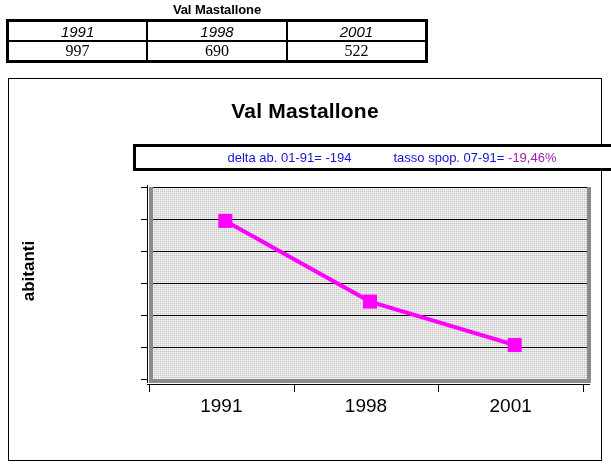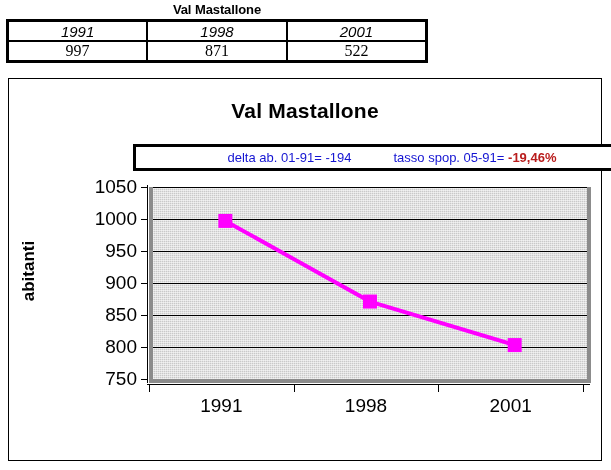--- a/index.html
+++ b/index.html
@@ -227,7 +227,7 @@
       </tr>
       <tr class="values-row">
         <td>997</td>
-        <td>871</td>
+        <td>690</td>
         <td>522</td>
       </tr>
     </tbody>

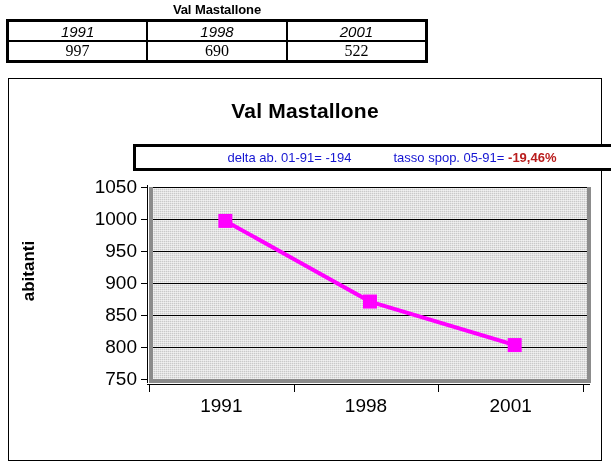--- a/index.html
+++ b/index.html
@@ -240,7 +240,7 @@
 
   <div id="annotation-box">
     <span class="ann-text">delta ab. 01-91= -194</span>
-    <span class="ann-text"><span>tasso spop. 05-91= </span><span class="ann-red">-19,46%</span></span>
+    <span class="ann-text"><span>tasso spop. 07-91= </span><span class="ann-red">-19,46%</span></span>
   </div>
 
   <div id="y-axis-title">abitanti</div>

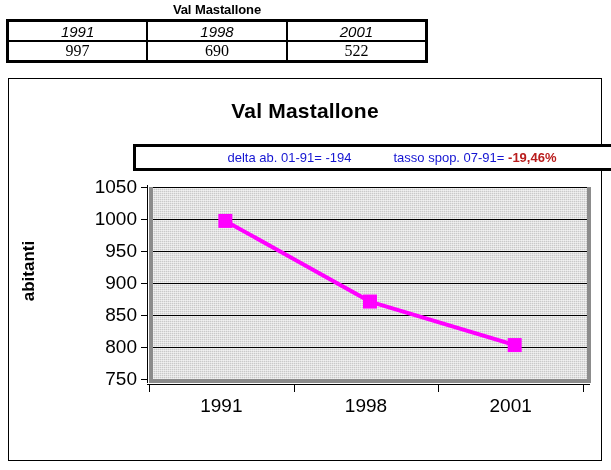--- a/index.html
+++ b/index.html
@@ -101,8 +101,8 @@
     white-space: nowrap;
   }
   .ann-red {
-    color: #b91c1c;
-    font-weight: bold;
+    color: #a21caf;
+    font-weight: normal;
   }
 
   

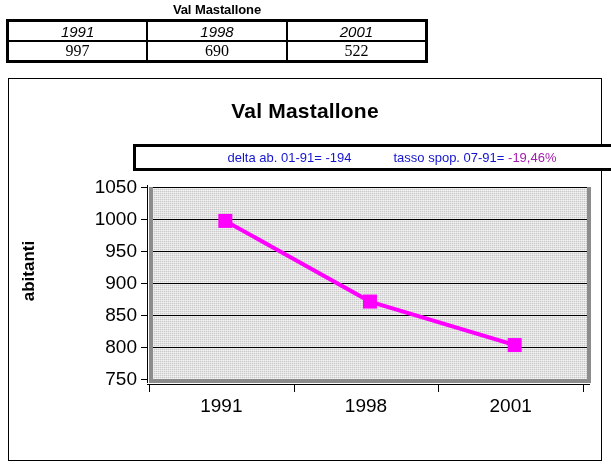--- a/index.html
+++ b/index.html
@@ -245,15 +245,6 @@
 
   <div id="y-axis-title">abitanti</div>
 
-  <div id="y-labels">
-      <div class="y-label" style="top: 98px;">1050</div>
-      <div class="y-label" style="top: 130px;">1000</div>
-      <div class="y-label" style="top: 162px;">950</div>
-      <div class="y-label" style="top: 194px;">900</div>
-      <div class="y-label" style="top: 226px;">850</div>
-      <div class="y-label" style="top: 258px;">800</div>
-      <div class="y-label" style="top: 290px;">750</div>
-    </div>
 
   <div id="plot-area">
     <svg id="data-svg" viewBox="0 0 434 192" preserveAspectRatio="none">

